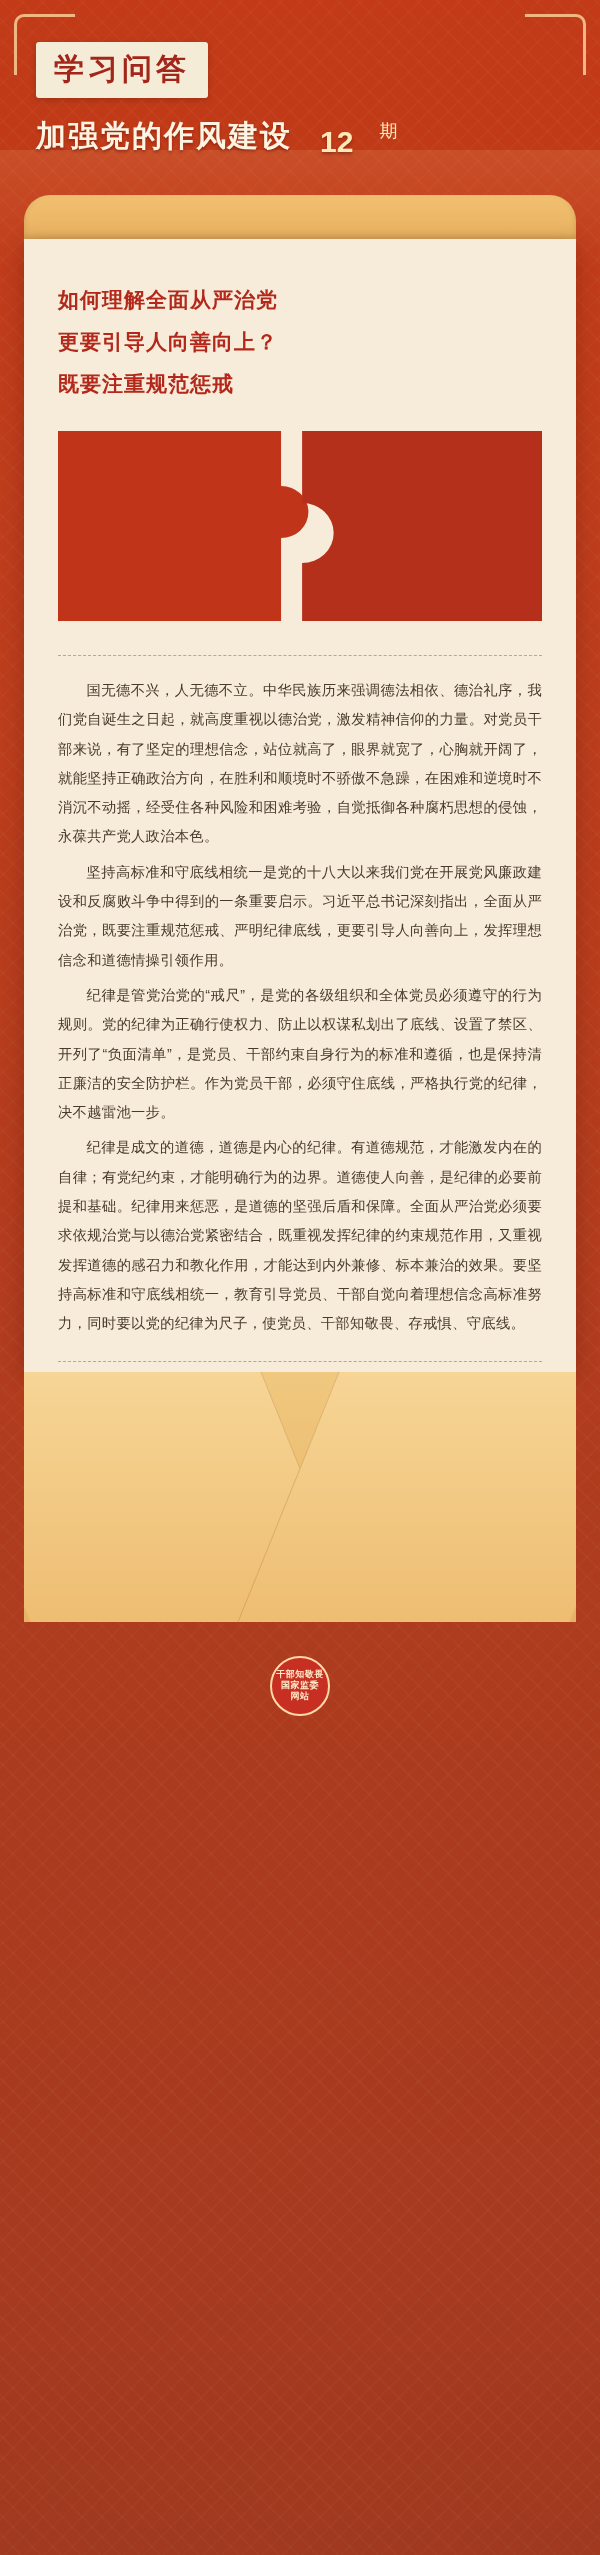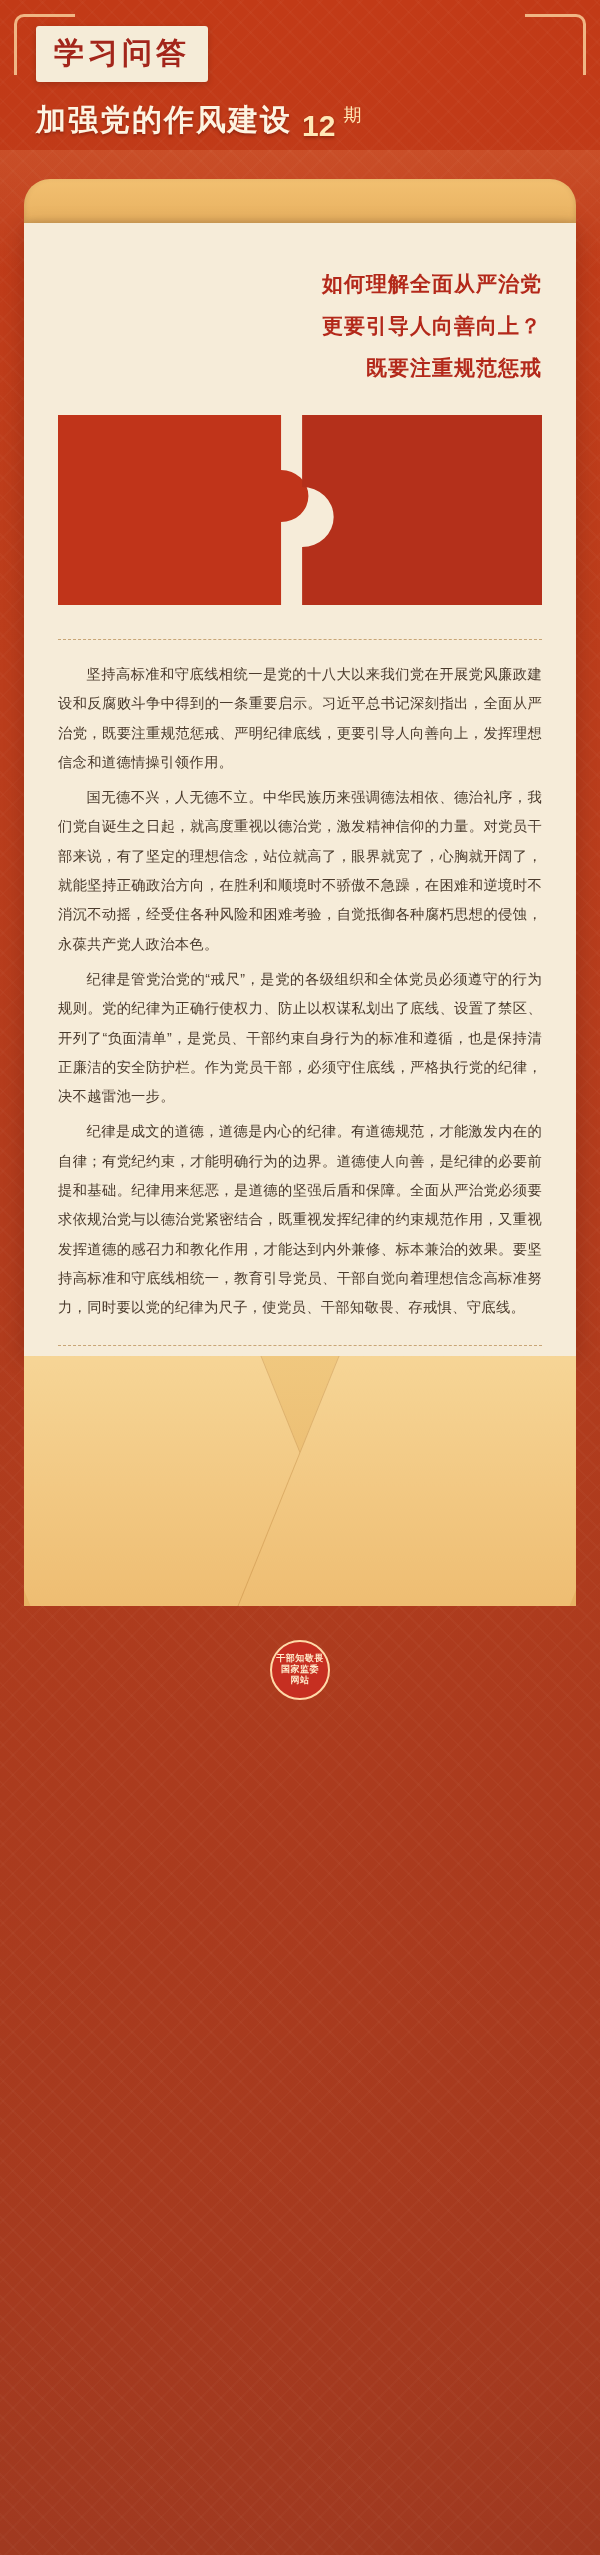--- a/index.html
+++ b/index.html
@@ -42,7 +42,7 @@
   
   .header {
     position: relative;
-    padding: 26px 0 0 0;
+    padding: 42px 0 0 0;
     z-index: 3;
   }
   .title-badge {

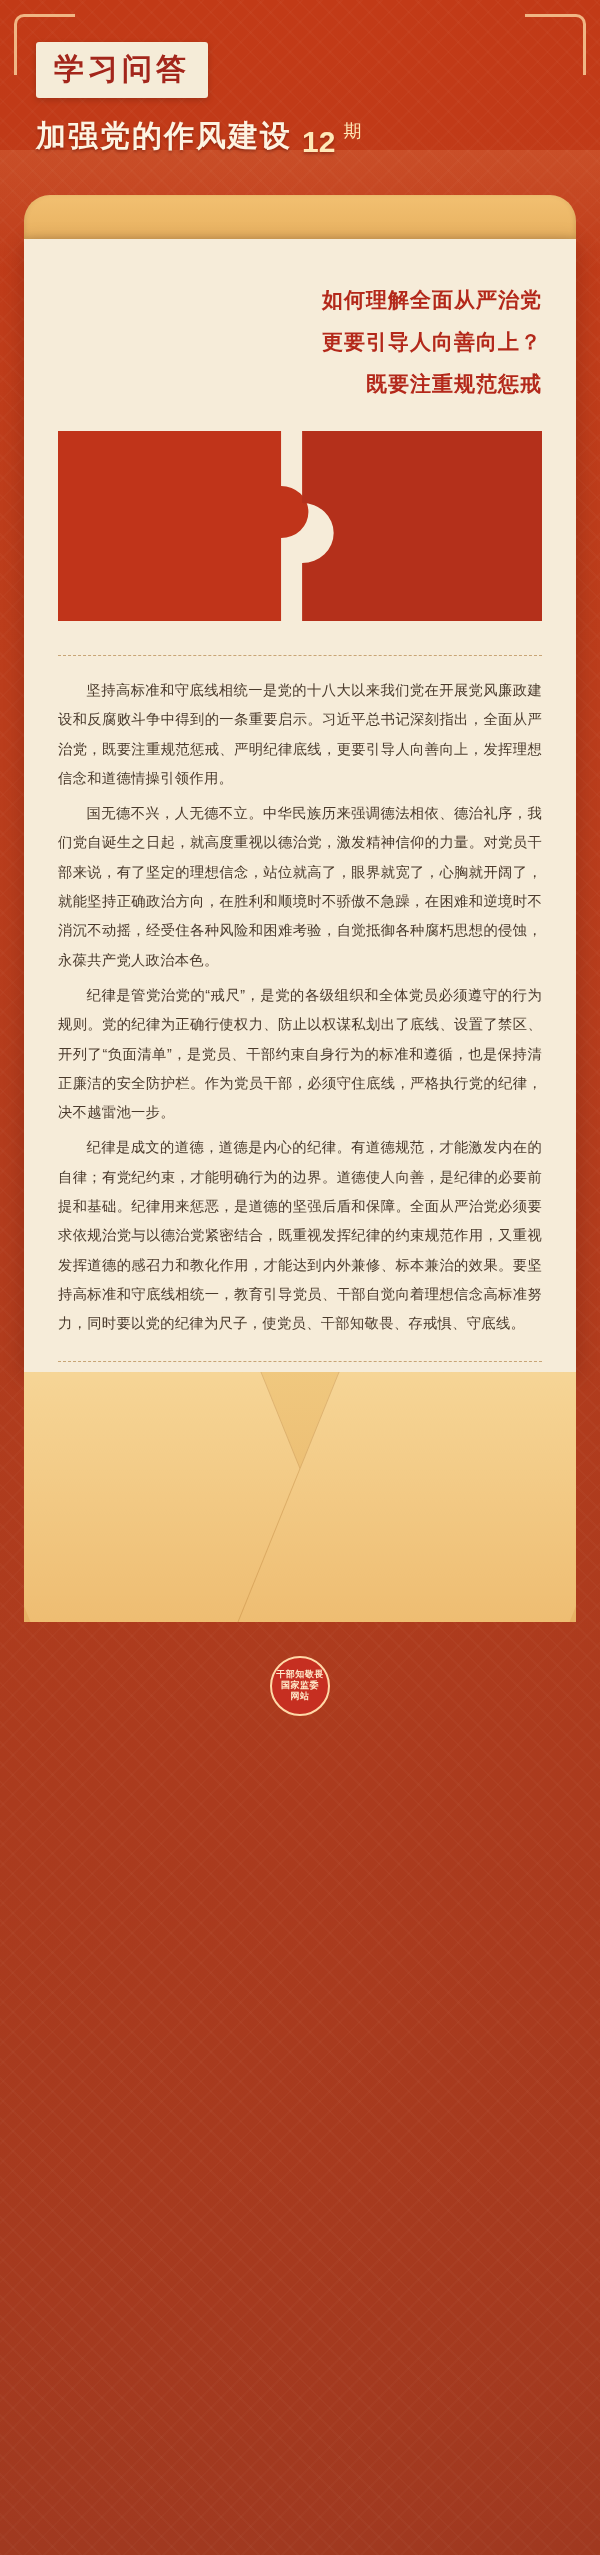--- a/index.html
+++ b/index.html
@@ -61,7 +61,7 @@
     margin: 18px 0 0 36px;
     display: flex;
     align-items: flex-end;
-    gap: 10px;
+    gap: 28px;
     color: #fdf4e2;
   }
   .subtitle-main {

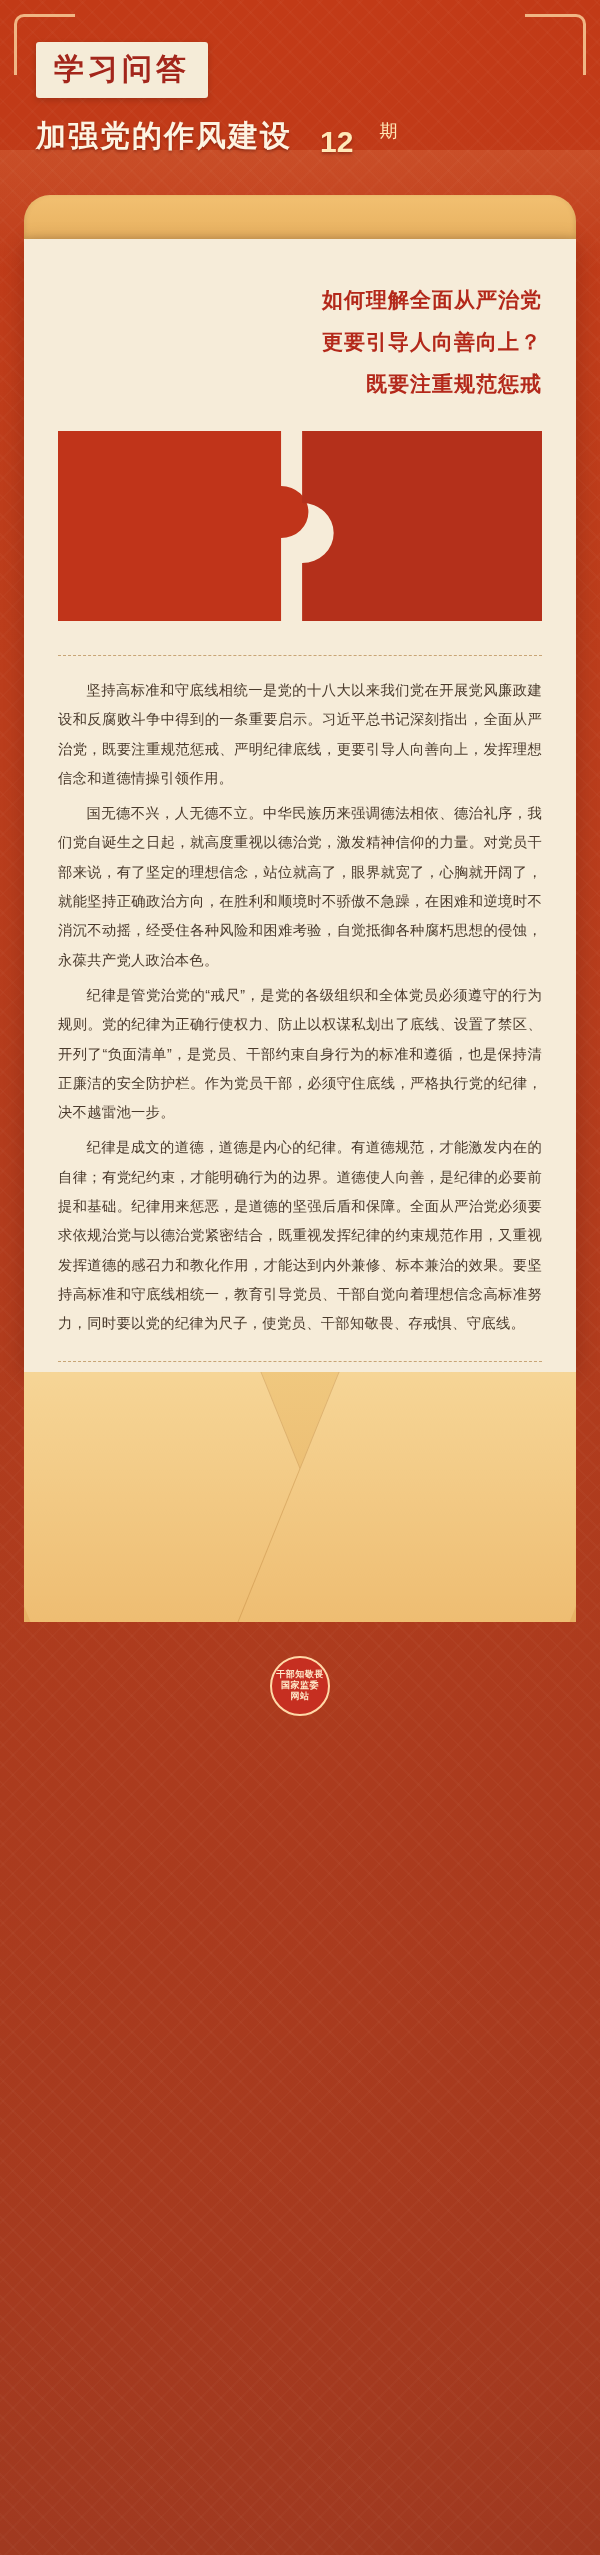--- a/index.html
+++ b/index.html
@@ -123,7 +123,7 @@
     box-shadow: 0 4px 18px rgba(60,10,0,0.25);
   }
   .question {
-    text-align: right;
+    text-align: left;
     color: #b3281a;
     font-size: 21px;
     font-weight: bold;

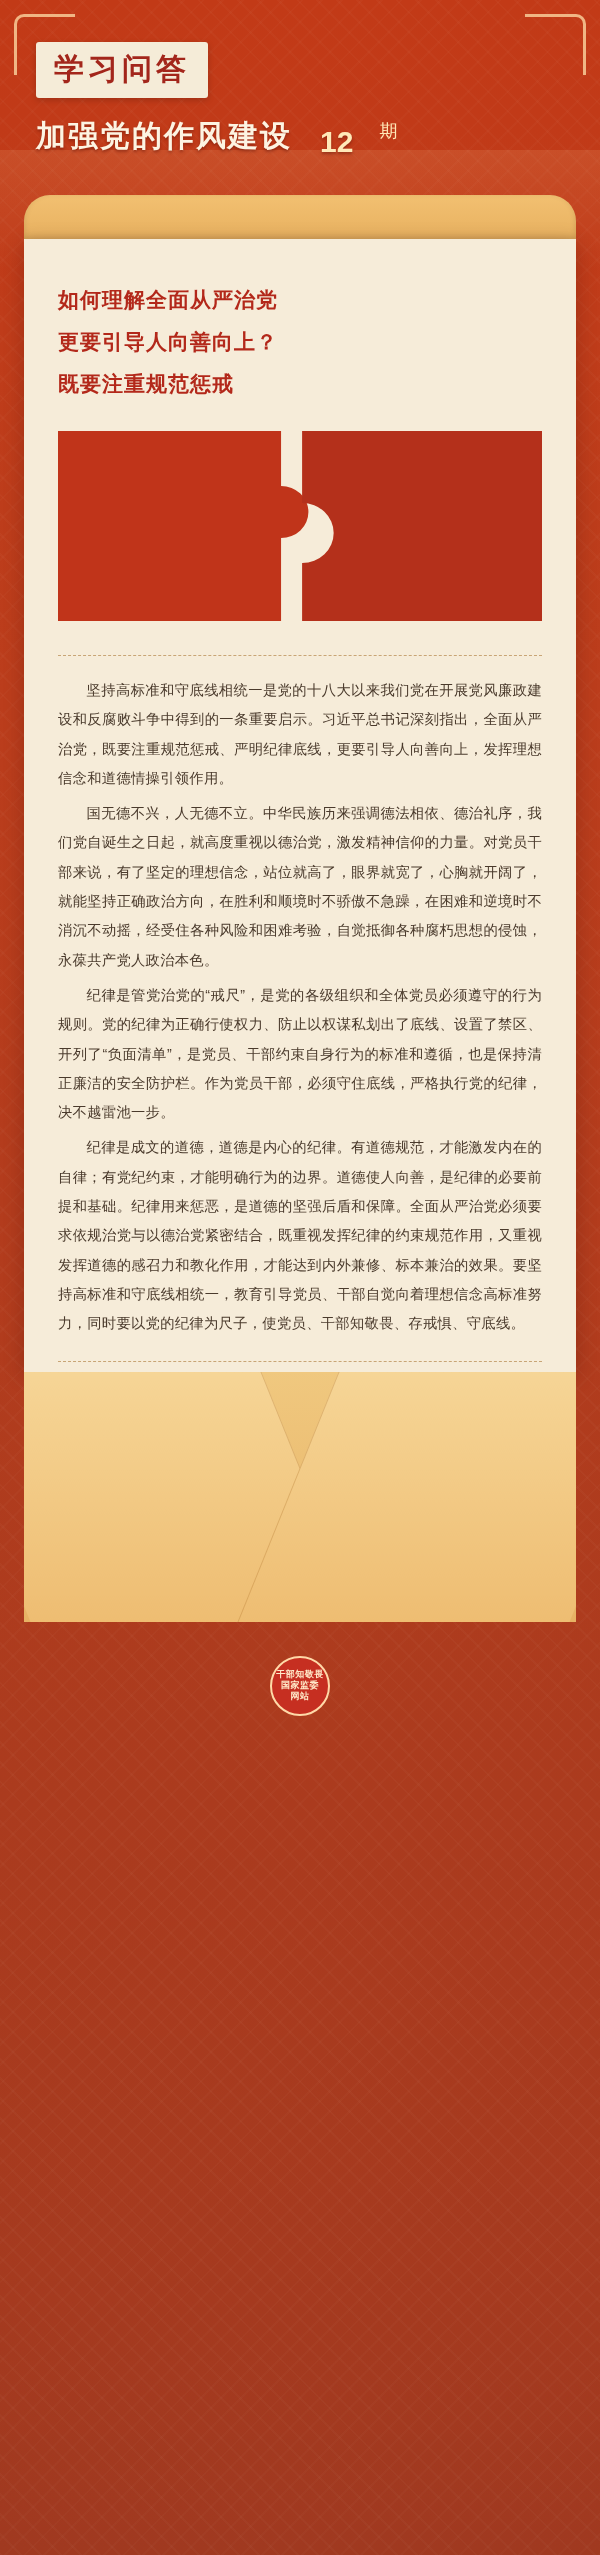--- a/index.html
+++ b/index.html
@@ -257,8 +257,8 @@
       </div>
 
       <div class="body-block">
+        <p>国无德不兴，人无德不立。中华民族历来强调德法相依、德治礼序，我们党自诞生之日起，就高度重视以德治党，激发精神信仰的力量。对党员干部来说，有了坚定的理想信念，站位就高了，眼界就宽了，心胸就开阔了，就能坚持正确政治方向，在胜利和顺境时不骄傲不急躁，在困难和逆境时不消沉不动摇，经受住各种风险和困难考验，自觉抵御各种腐朽思想的侵蚀，永葆共产党人政治本色。</p>
         <p>坚持高标准和守底线相统一是党的十八大以来我们党在开展党风廉政建设和反腐败斗争中得到的一条重要启示。习近平总书记深刻指出，全面从严治党，既要注重规范惩戒、严明纪律底线，更要引导人向善向上，发挥理想信念和道德情操引领作用。</p>
-        <p>国无德不兴，人无德不立。中华民族历来强调德法相依、德治礼序，我们党自诞生之日起，就高度重视以德治党，激发精神信仰的力量。对党员干部来说，有了坚定的理想信念，站位就高了，眼界就宽了，心胸就开阔了，就能坚持正确政治方向，在胜利和顺境时不骄傲不急躁，在困难和逆境时不消沉不动摇，经受住各种风险和困难考验，自觉抵御各种腐朽思想的侵蚀，永葆共产党人政治本色。</p>
         <p>纪律是管党治党的“戒尺”，是党的各级组织和全体党员必须遵守的行为规则。党的纪律为正确行使权力、防止以权谋私划出了底线、设置了禁区、开列了“负面清单”，是党员、干部约束自身行为的标准和遵循，也是保持清正廉洁的安全防护栏。作为党员干部，必须守住底线，严格执行党的纪律，决不越雷池一步。</p>
         <p>纪律是成文的道德，道德是内心的纪律。有道德规范，才能激发内在的自律；有党纪约束，才能明确行为的边界。道德使人向善，是纪律的必要前提和基础。纪律用来惩恶，是道德的坚强后盾和保障。全面从严治党必须要求依规治党与以德治党紧密结合，既重视发挥纪律的约束规范作用，又重视发挥道德的感召力和教化作用，才能达到内外兼修、标本兼治的效果。要坚持高标准和守底线相统一，教育引导党员、干部自觉向着理想信念高标准努力，同时要以党的纪律为尺子，使党员、干部知敬畏、存戒惧、守底线。</p>
       </div>

